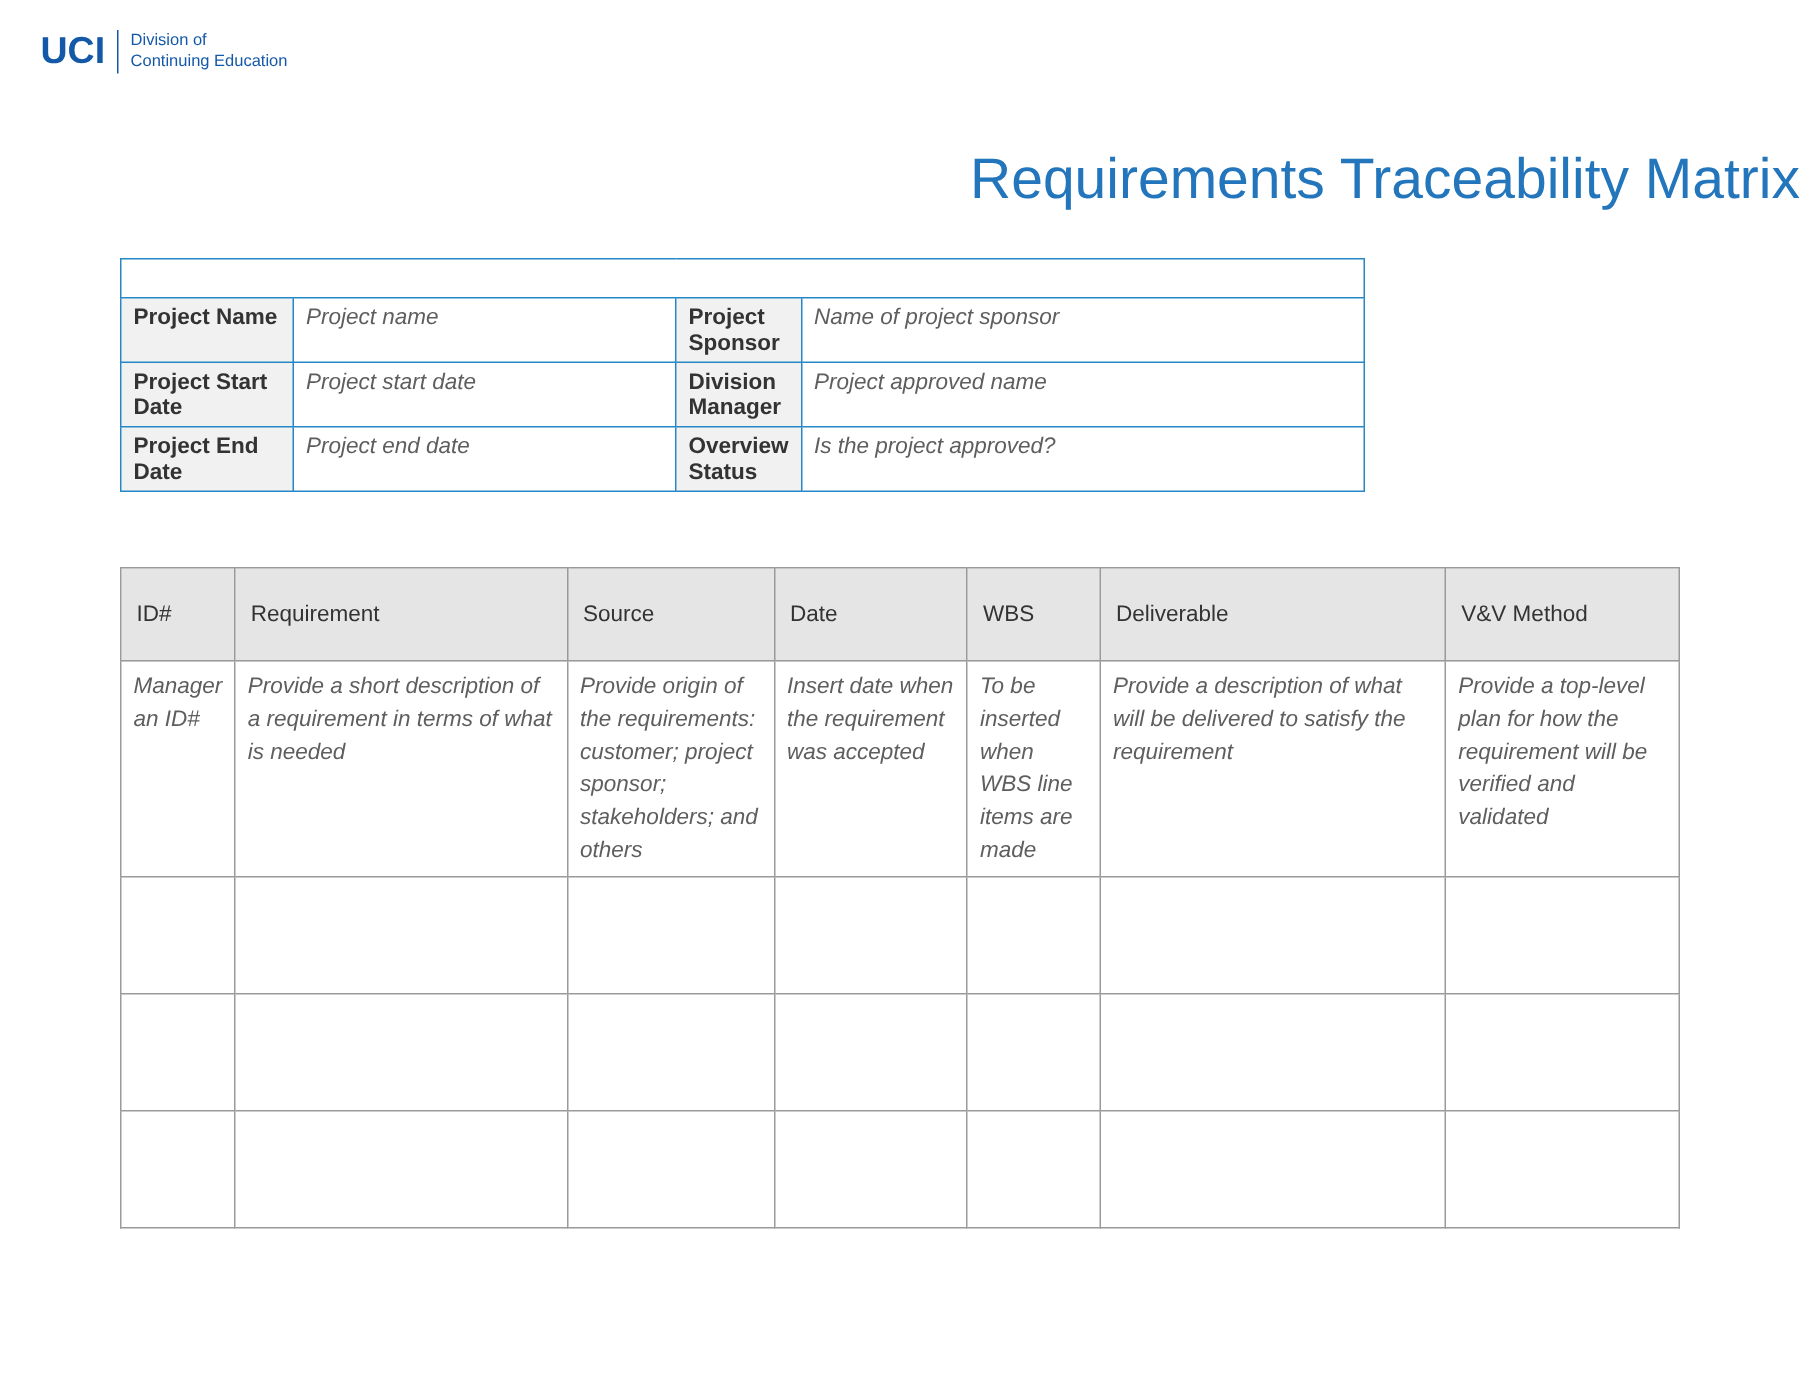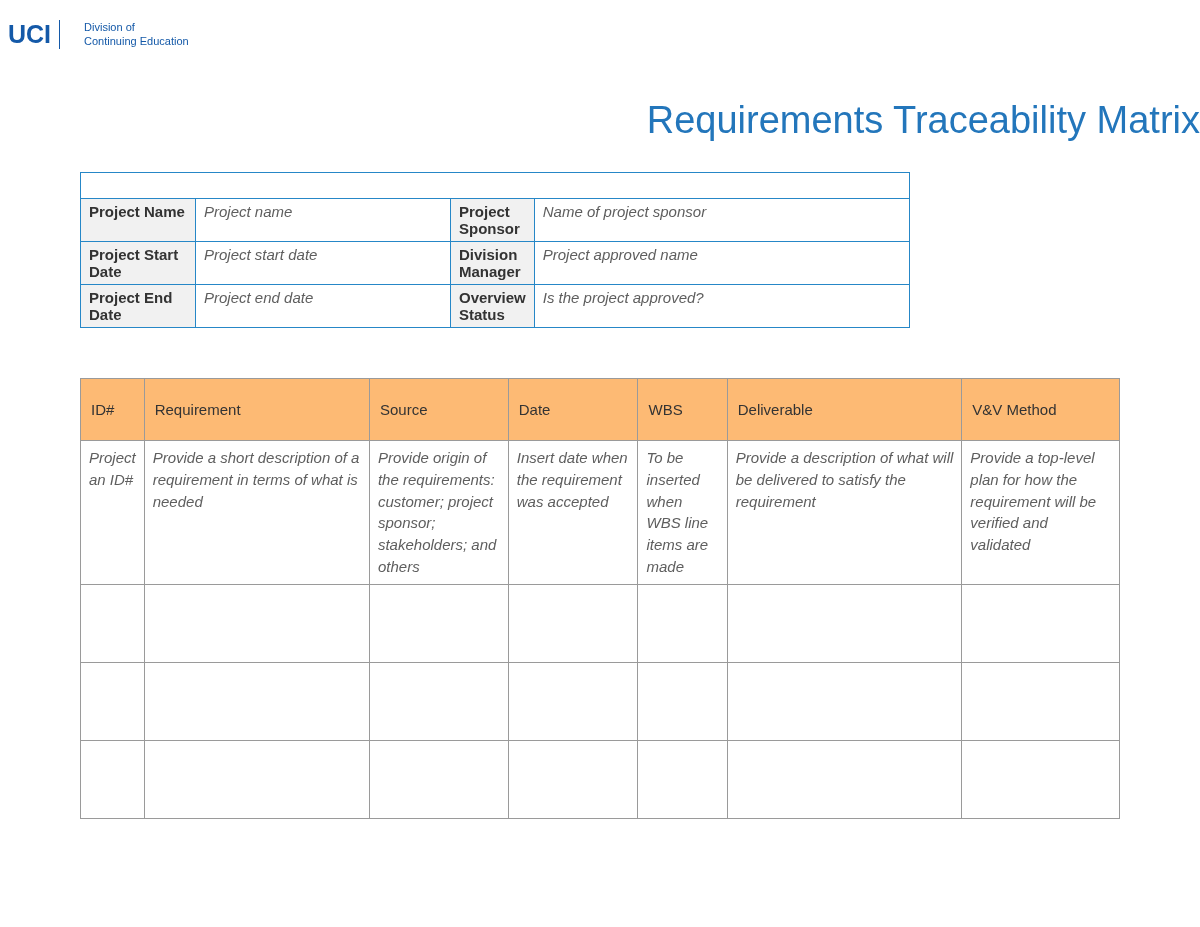--- a/index.html
+++ b/index.html
@@ -18,8 +18,8 @@
     .header-logo {
       display: flex;
       align-items: center;
-      gap: 24px;
-      padding: 0 8px;
+      gap: 8px;
+      padding: 0 27px;
       margin-bottom: 50px;
     }
     .uci-mark {

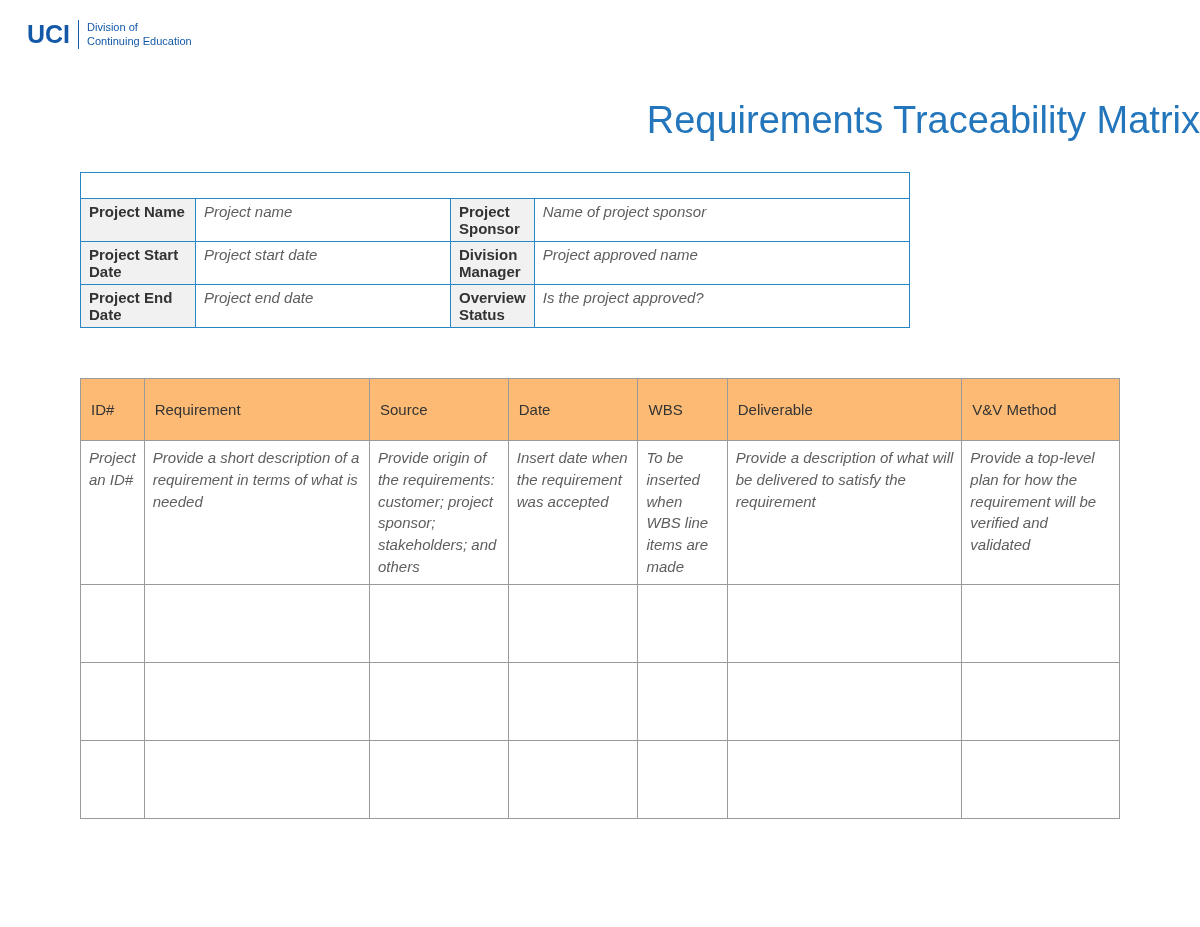--- a/index.html
+++ b/index.html
@@ -88,7 +88,7 @@
     }
     .matrix th {
       border: 1px solid #9a9a9a;
-      background: #fdba74;
+      background: #e5e5e5;
       font-weight: 400;
       font-size: 15px;
       color: #333;

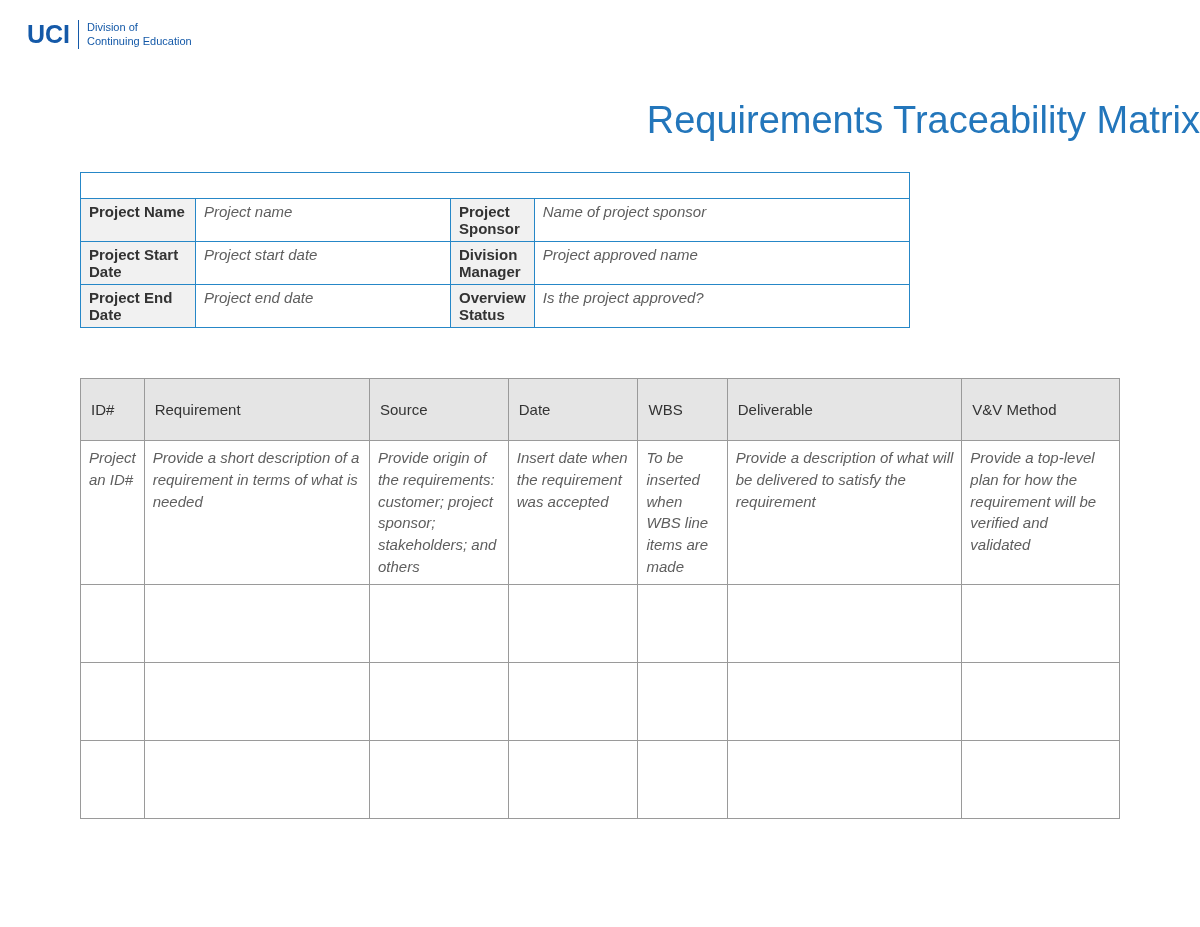--- a/index.html
+++ b/index.html
@@ -168,7 +168,7 @@
       <th class="c-vv">V&amp;V Method</th>
     </tr>
     <tr>
-      <td>Project an ID#</td>
+      <td>Manager an ID#</td>
       <td>Provide a short description of a requirement in terms of what is needed</td>
       <td>Provide origin of the requirements: customer; project sponsor; stakeholders; and others</td>
       <td>Insert date when the requirement was accepted</td>

